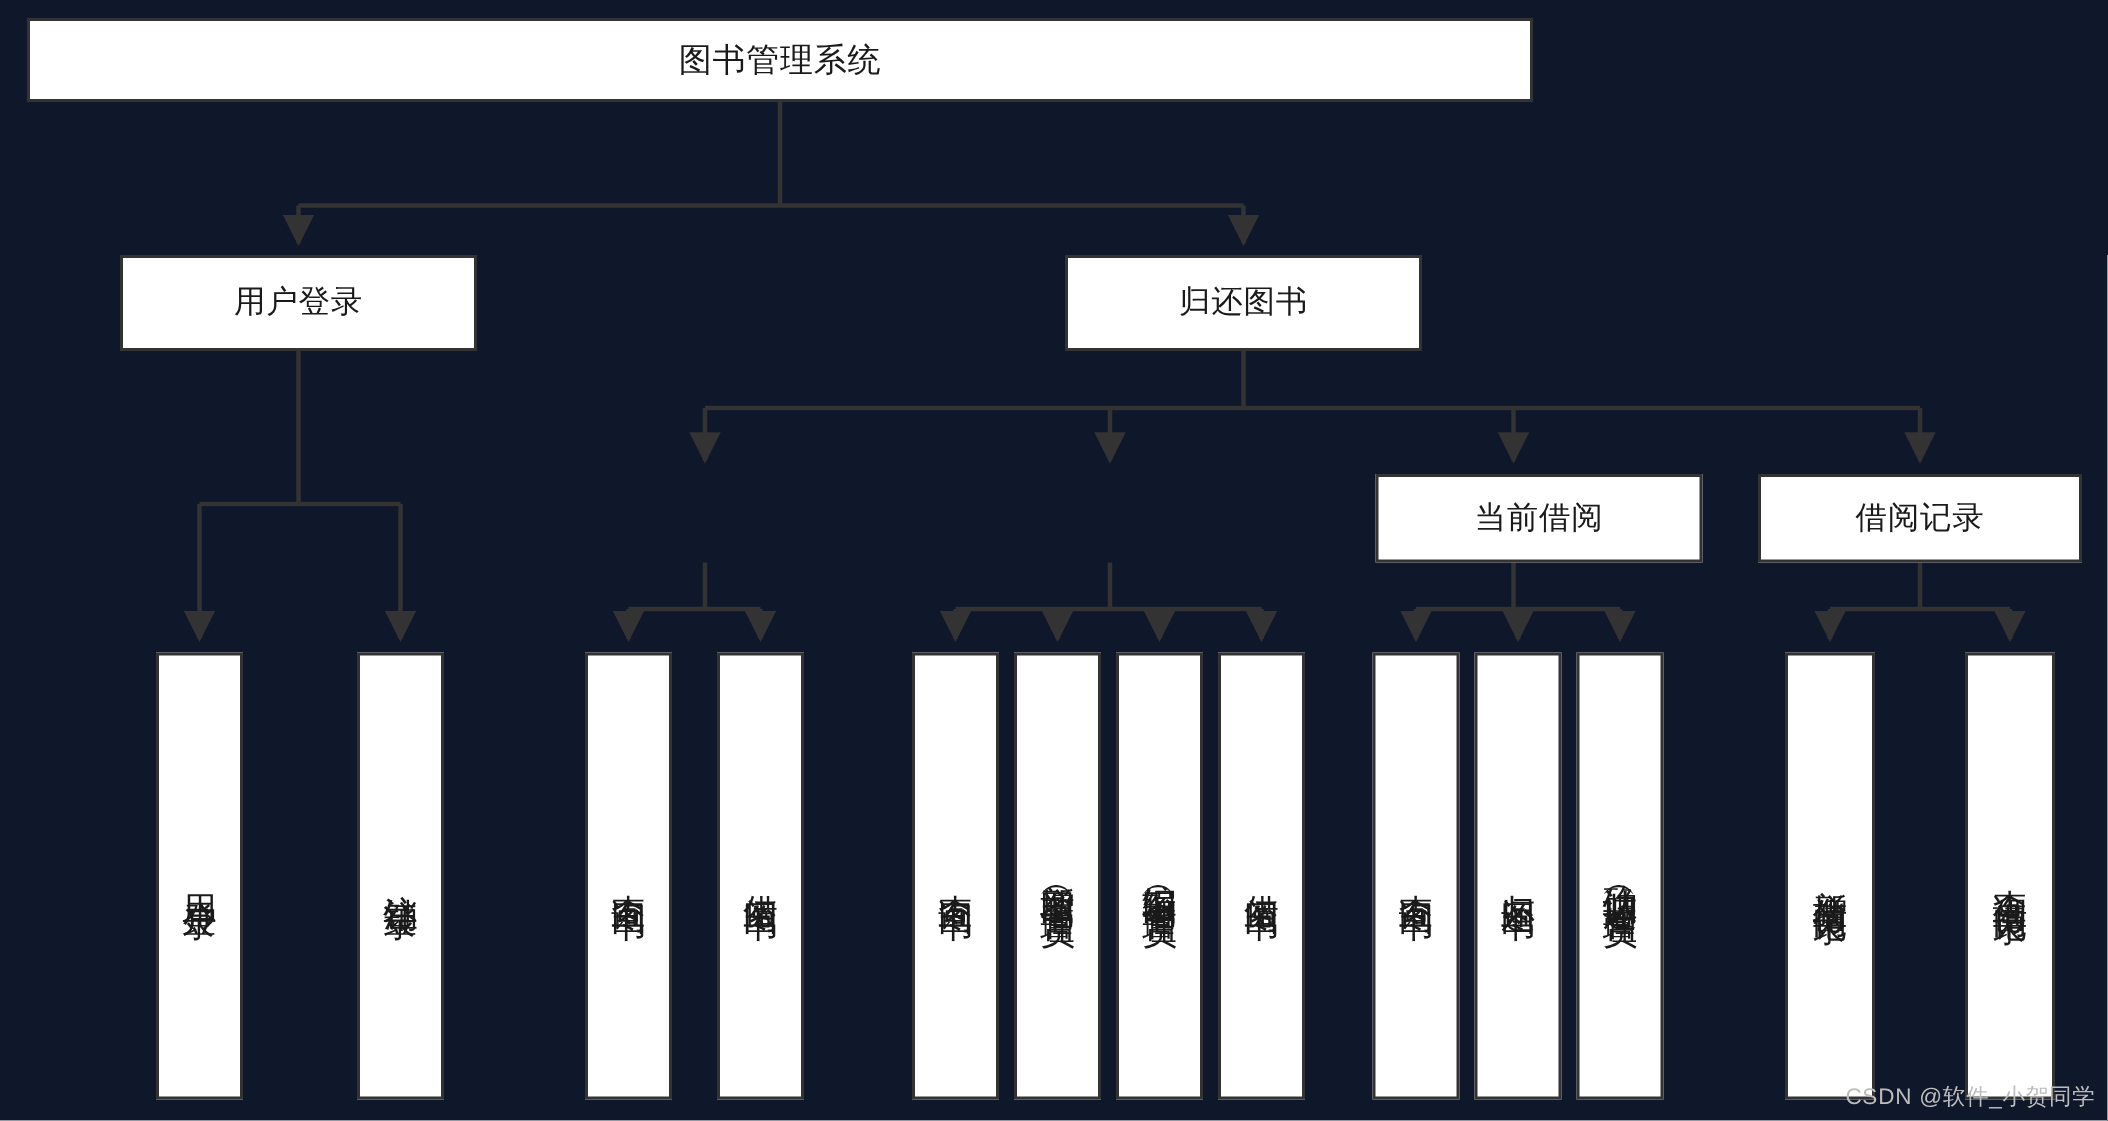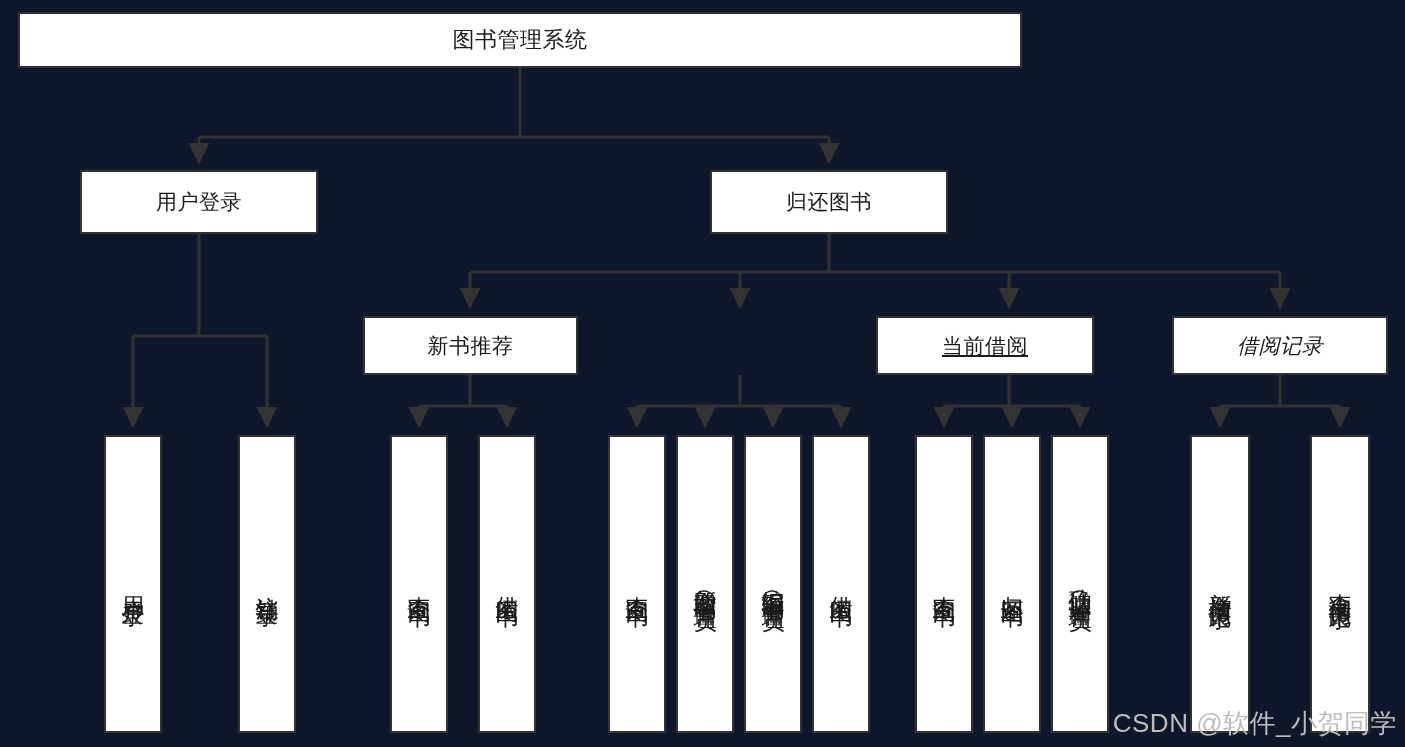--- a/index.html
+++ b/index.html
@@ -145,9 +145,6 @@
     <span class="node-label">归还图书</span>
   </div>
 
-  <div class="node horiz" style="left: 363px; top: 316px; width: 215px; height: 59px;">
-    <span class="node-label">新书推荐</span>
-  </div>
   <div class="node horiz" style="left: 876px; top: 316px; width: 218px; height: 59px; text-decoration: underline;">
     <span class="node-label">当前借阅</span>
   </div>

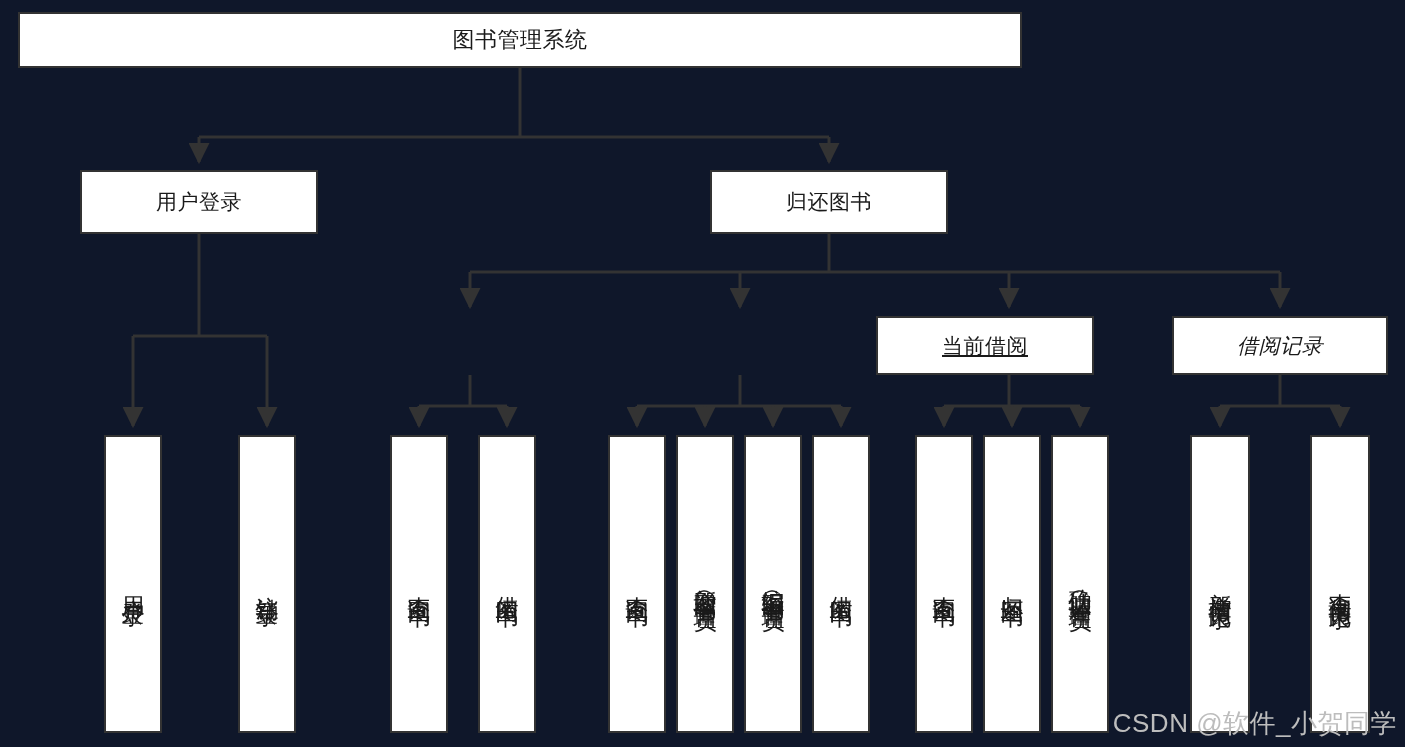--- a/index.html
+++ b/index.html
@@ -145,7 +145,7 @@
     <span class="node-label">归还图书</span>
   </div>
 
-  <div class="node horiz" style="left: 876px; top: 316px; width: 218px; height: 59px; text-decoration: underline;">
+  <div class="node horiz" style="left: 917px; top: 316px; width: 218px; height: 59px;">
     <span class="node-label">当前借阅</span>
   </div>
   <div class="node horiz" style="left: 1172px; top: 316px; width: 216px; height: 59px; font-style: italic;">

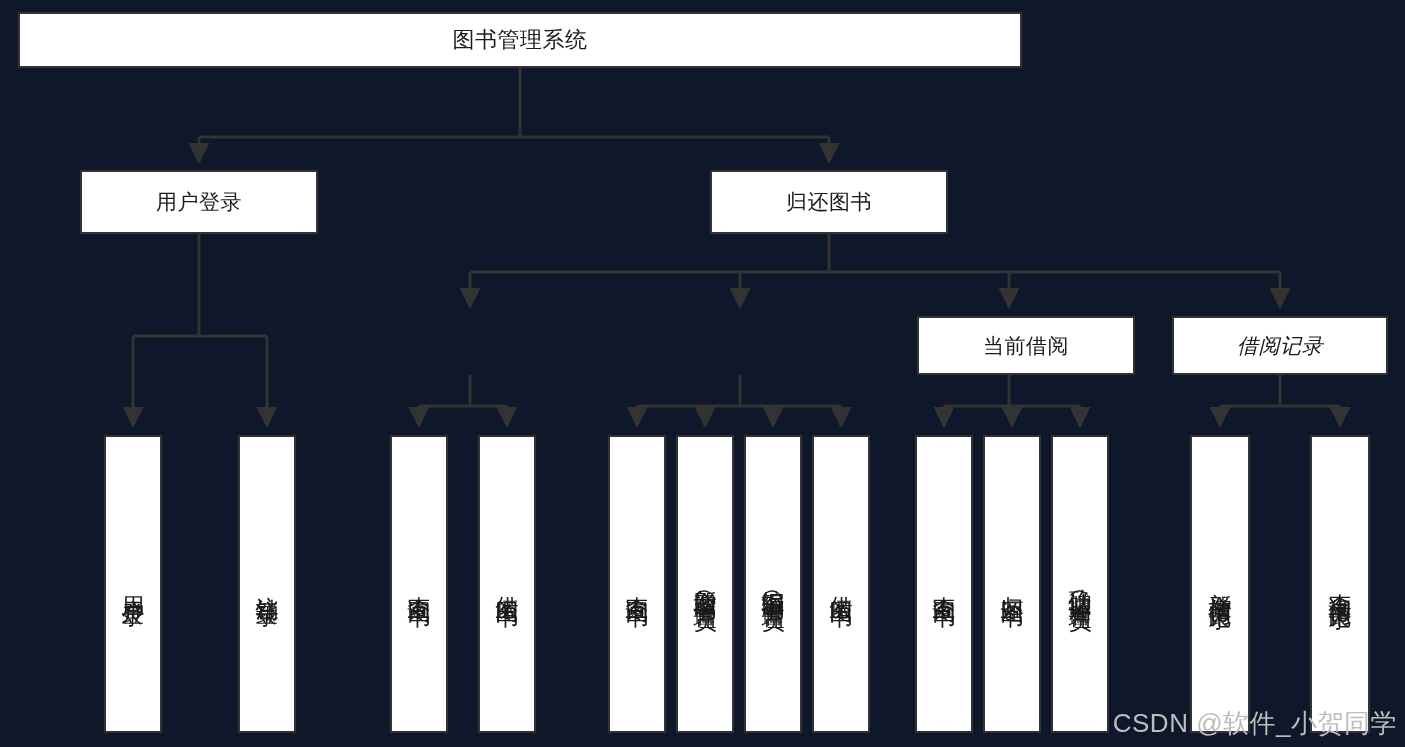--- a/index.html
+++ b/index.html
@@ -148,7 +148,7 @@
   <div class="node horiz" style="left: 917px; top: 316px; width: 218px; height: 59px;">
     <span class="node-label">当前借阅</span>
   </div>
-  <div class="node horiz" style="left: 1172px; top: 316px; width: 216px; height: 59px; font-style: italic;">
+  <div class="node horiz" style="left: 1172px; top: 316px; width: 216px; height: 59px;">
     <span class="node-label">借阅记录</span>
   </div>
 

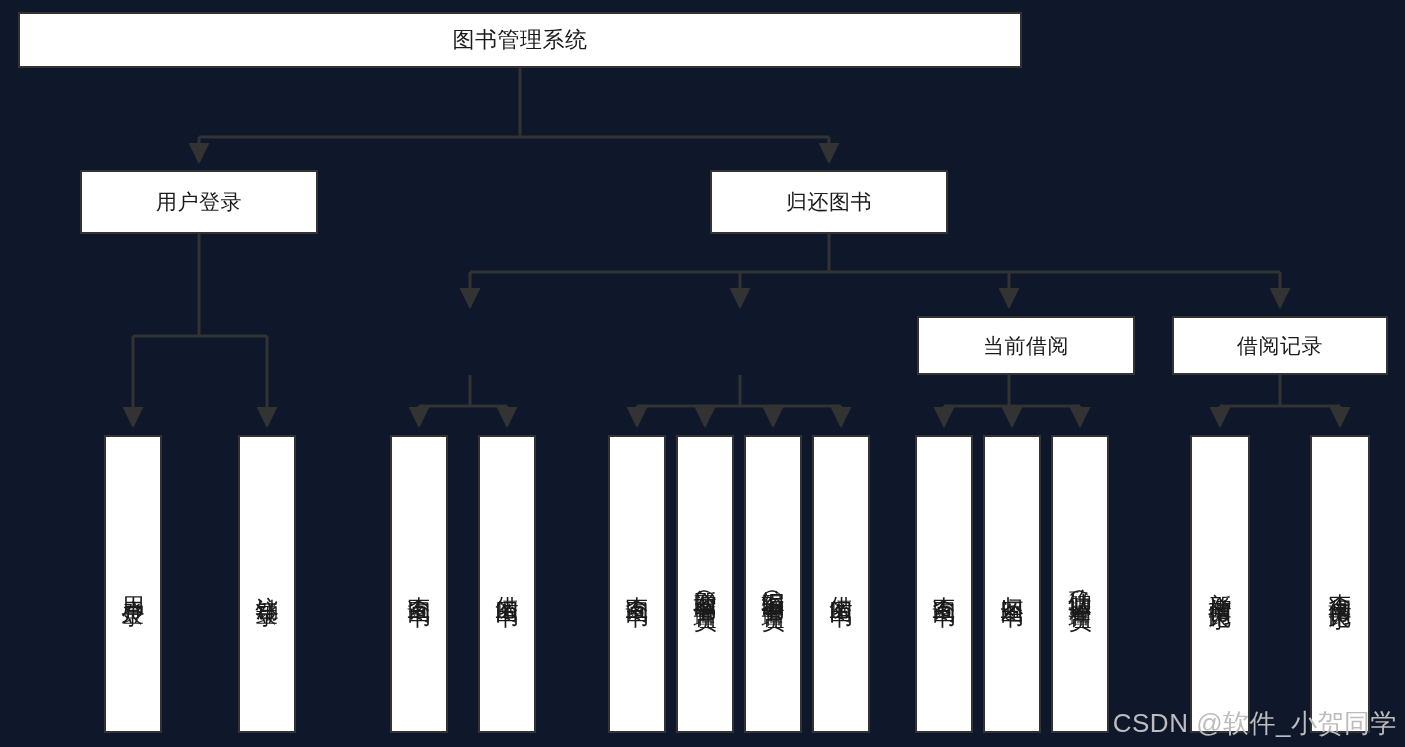--- a/index.html
+++ b/index.html
@@ -67,7 +67,7 @@
     position: absolute;
     right: 8px;
     bottom: 6px;
-    font-size: 26px;
+    font-size: 15px;
     color: #bdbdbd;
     white-space: nowrap;
     z-index: 5;

